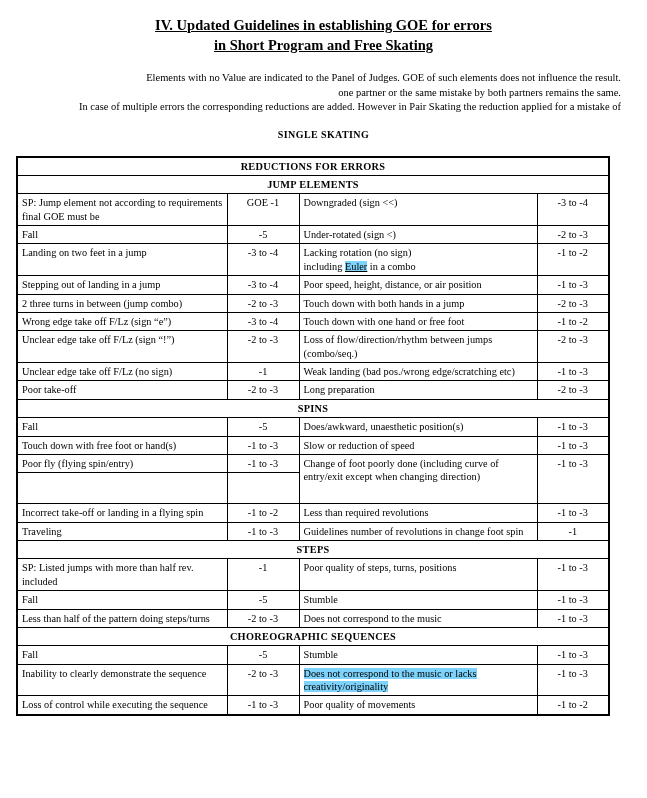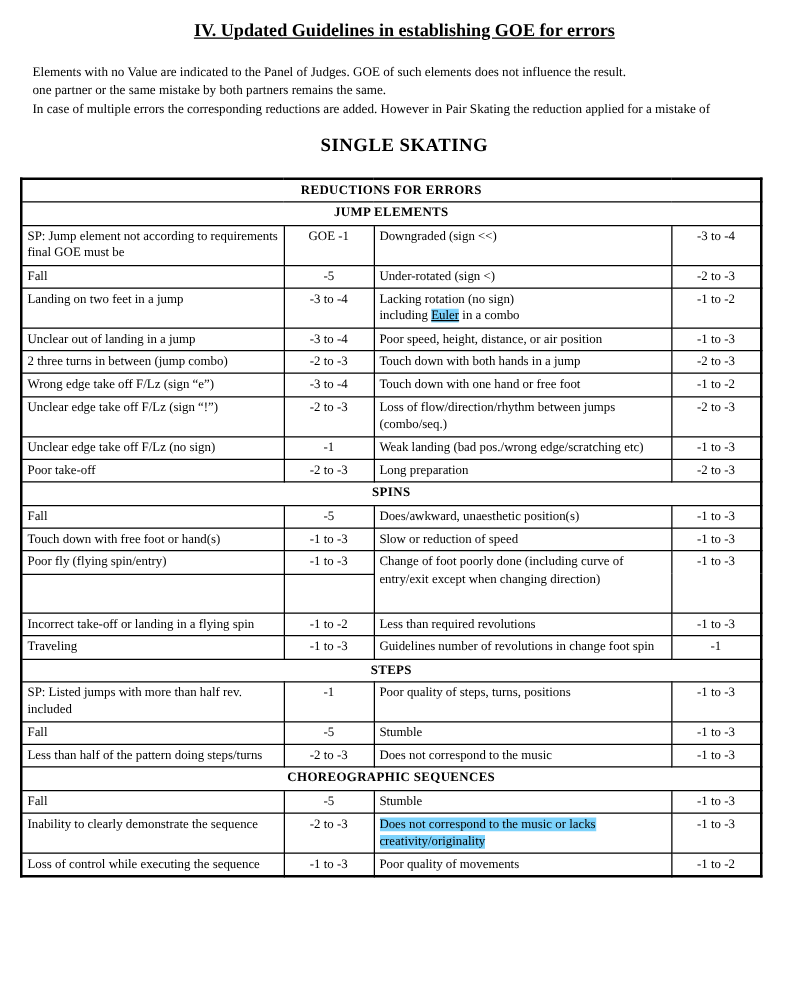--- a/index.html
+++ b/index.html
@@ -92,6 +92,7 @@
 
   <div class="title-block">
     <div class="title-line">IV. Updated Guidelines in establishing GOE for errors</div>
+    <div class="title-line">in Short Program and Free Skating</div>
   </div>
 
   <div class="intro">

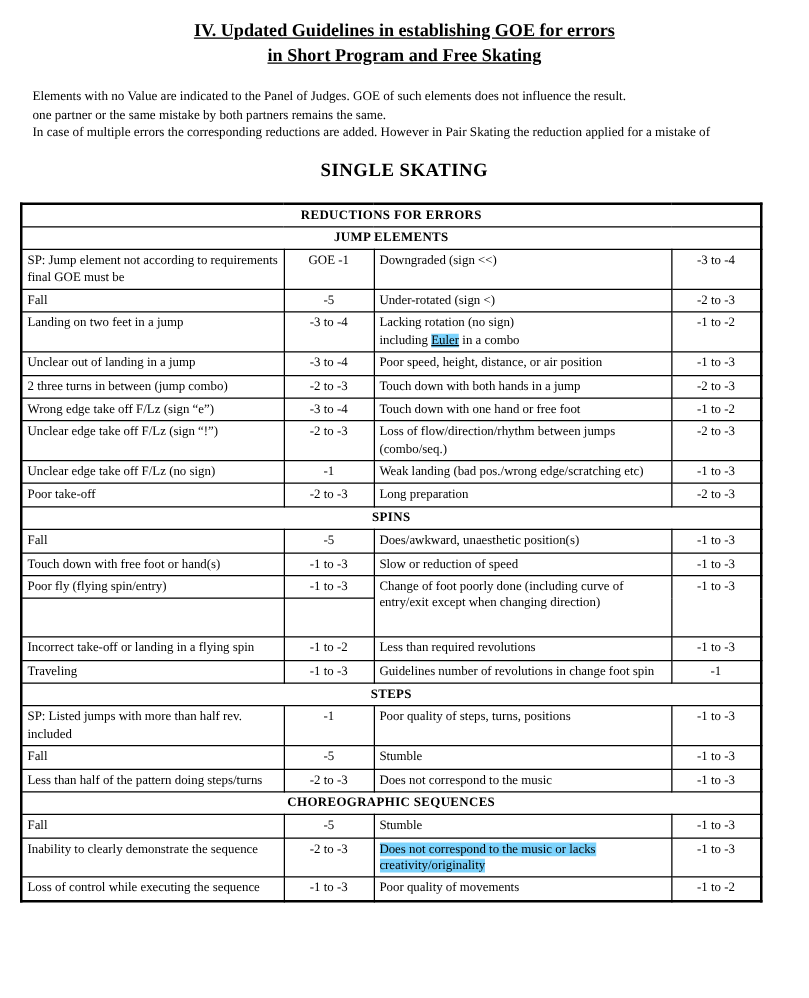--- a/index.html
+++ b/index.html
@@ -35,7 +35,7 @@
     margin: 16px 26px 0 26px;
     font-size: 10.5px;
     line-height: 1.38;
-    text-align: left;
+    text-align: right;
   }
   .section-heading {
     text-align: center;

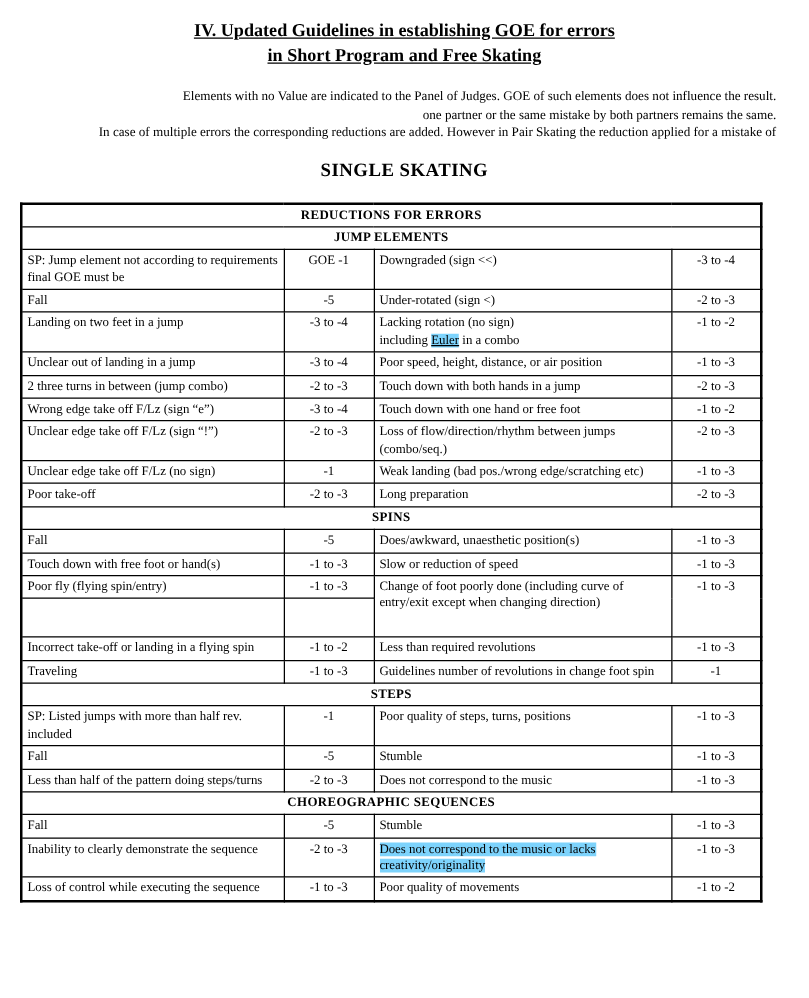--- a/index.html
+++ b/index.html
@@ -39,7 +39,7 @@
   }
   .section-heading {
     text-align: center;
-    font-size: 15px;
+    font-size: 10px;
     font-weight: bold;
     letter-spacing: 0.4px;
     margin-top: 14px;

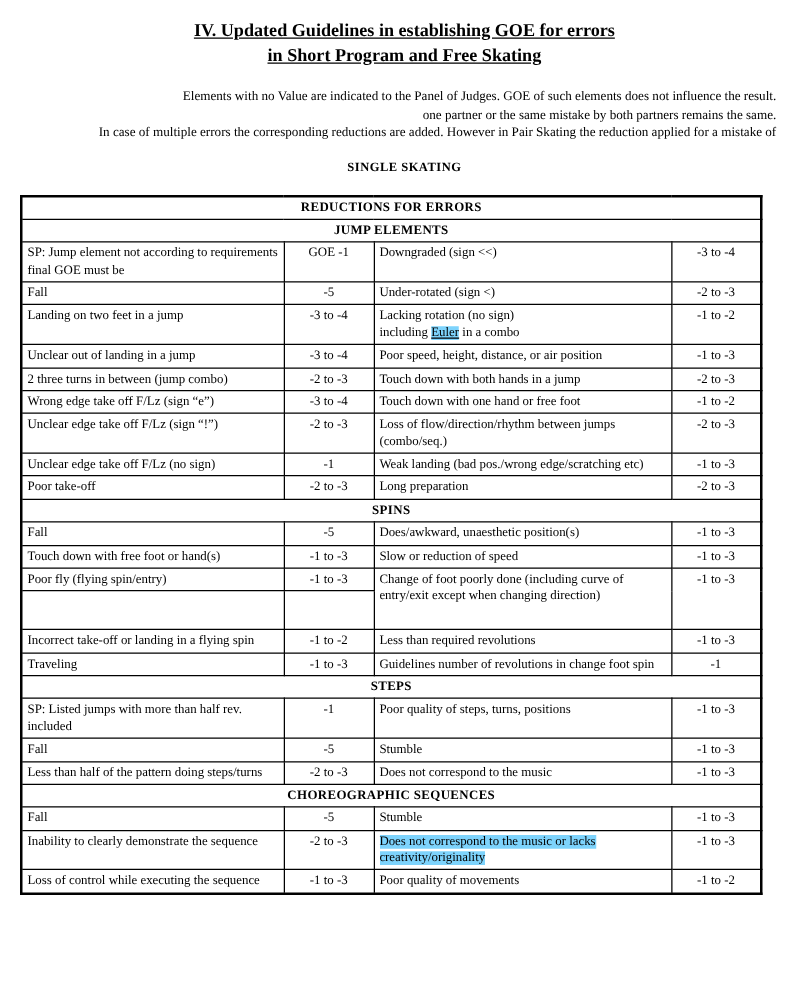--- a/index.html
+++ b/index.html
@@ -141,7 +141,7 @@
         <td class="val">-1 to -2</td>
       </tr>
       <tr>
-        <td>Unclear out of landing in a jump</td>
+        <td>Stepping out of landing in a jump</td>
         <td class="val">-3 to -4</td>
         <td>Poor speed, height, distance, or air position</td>
         <td class="val">-1 to -3</td>

